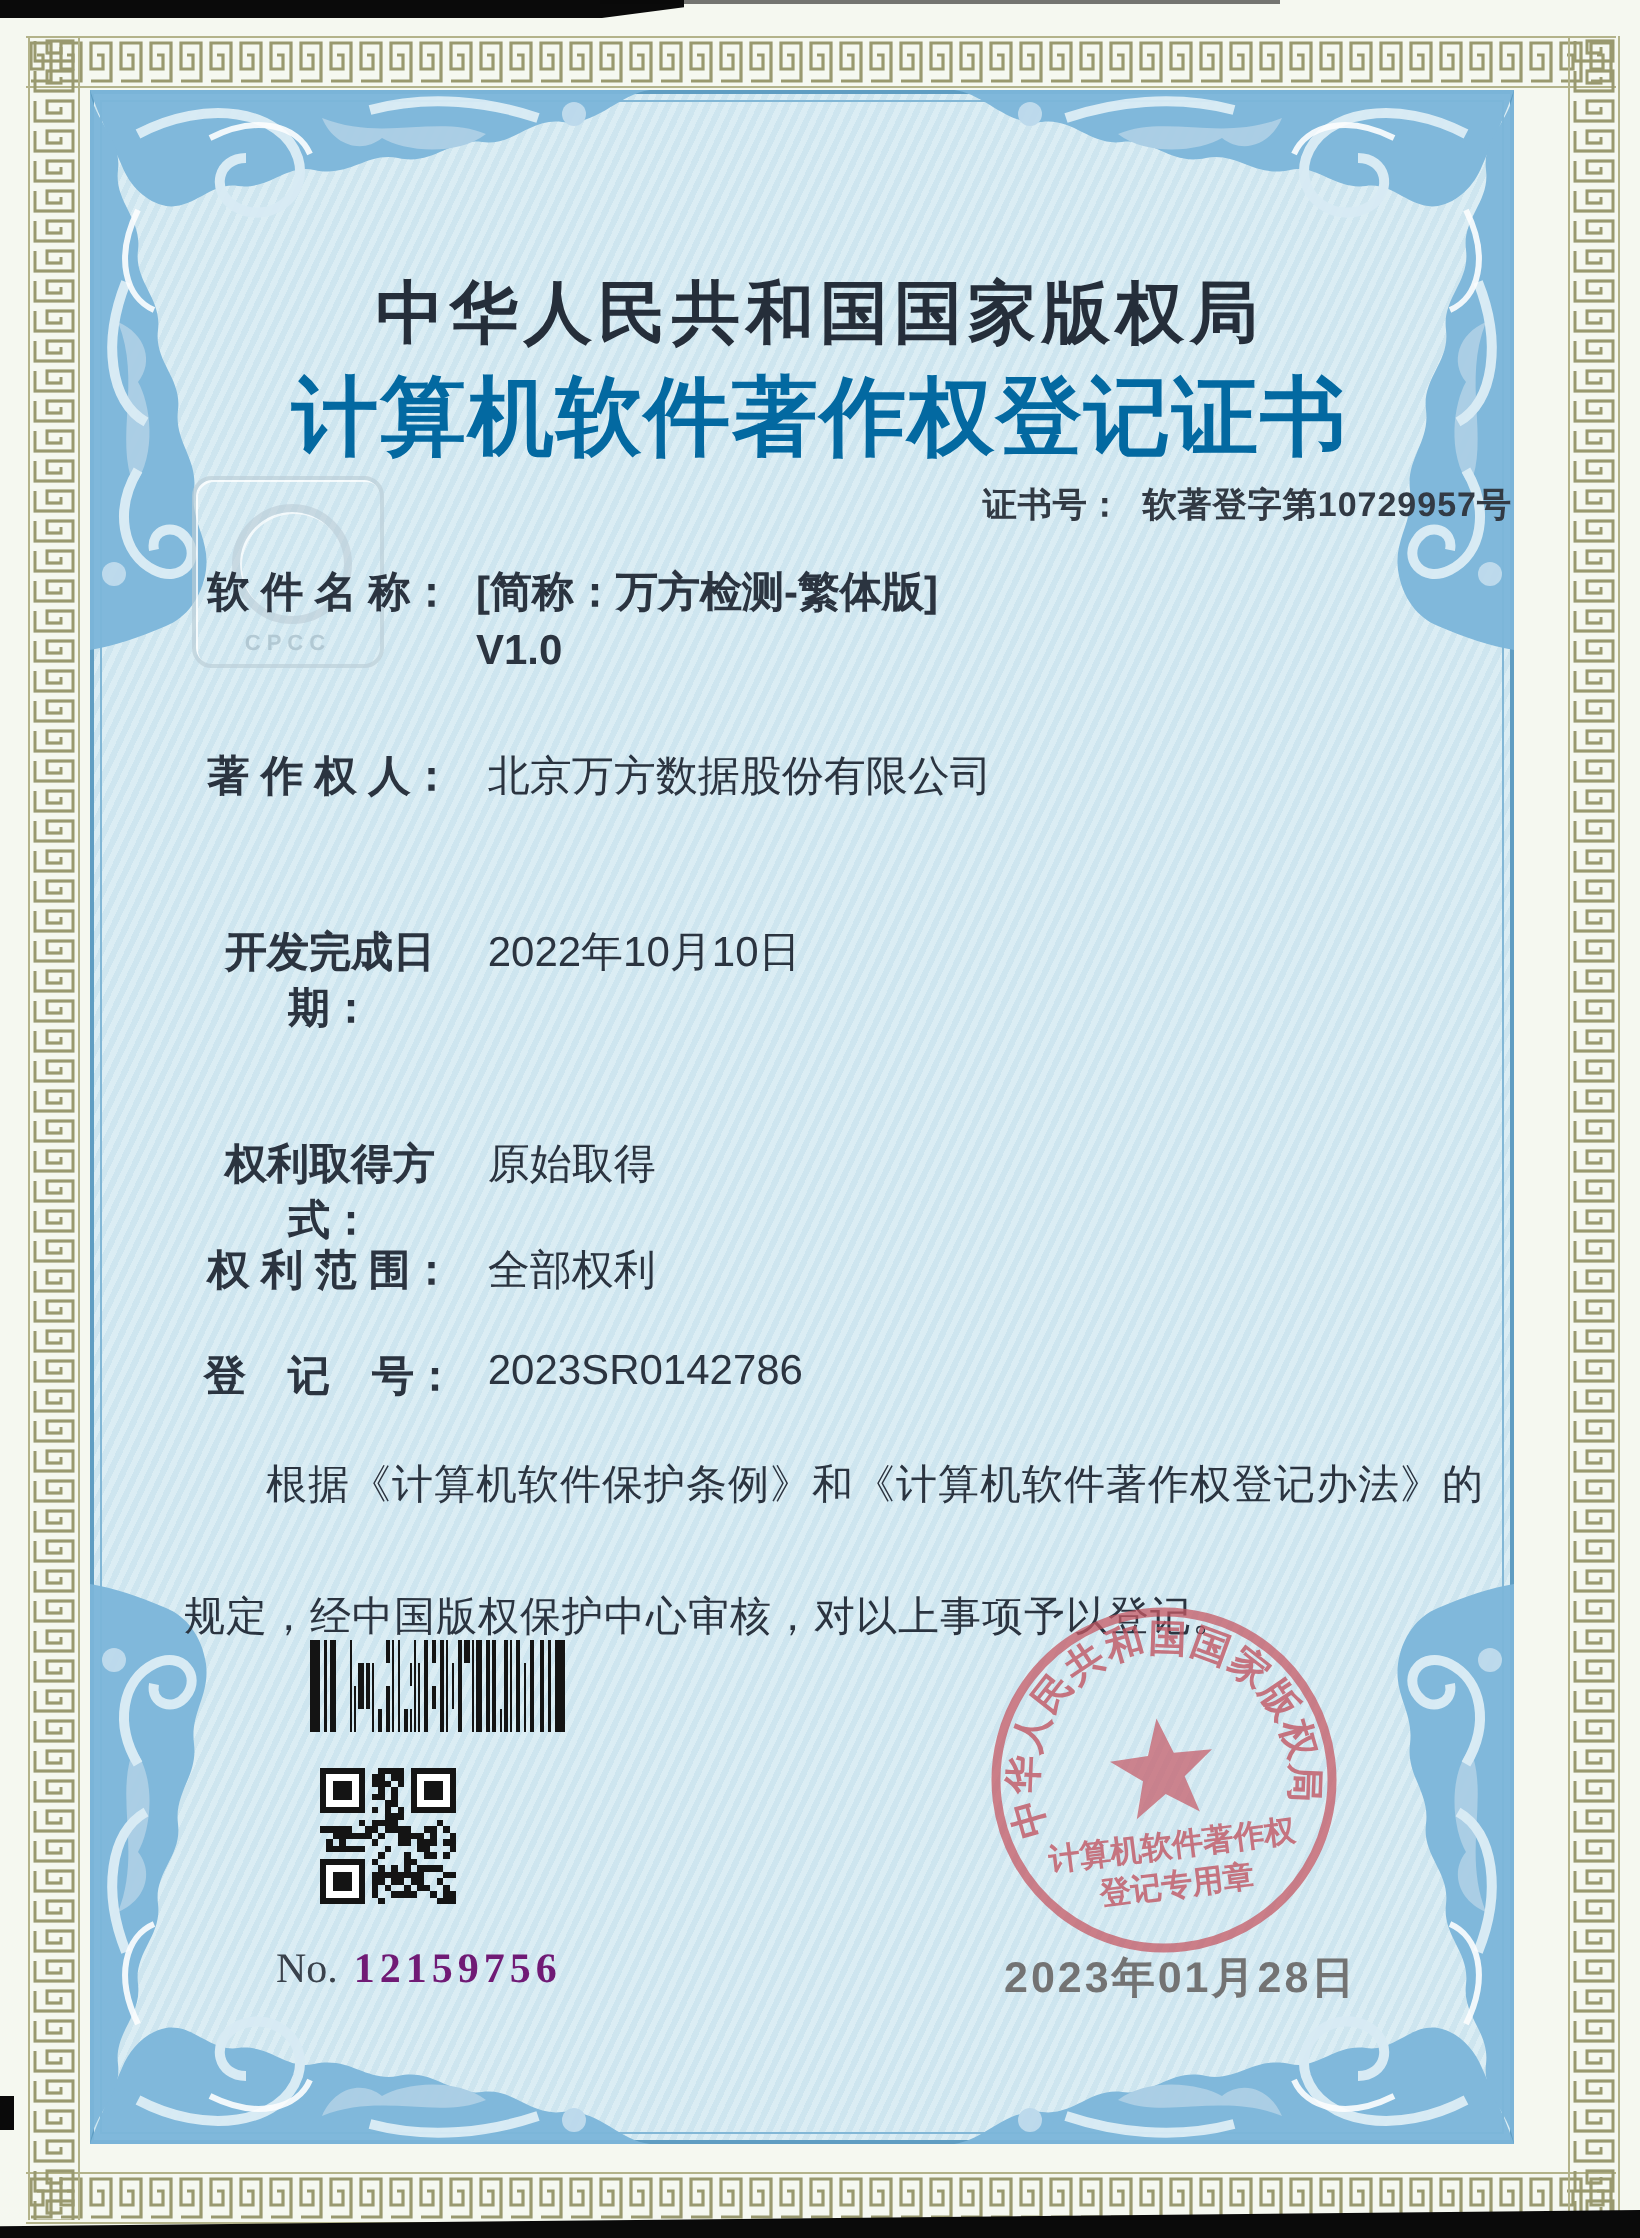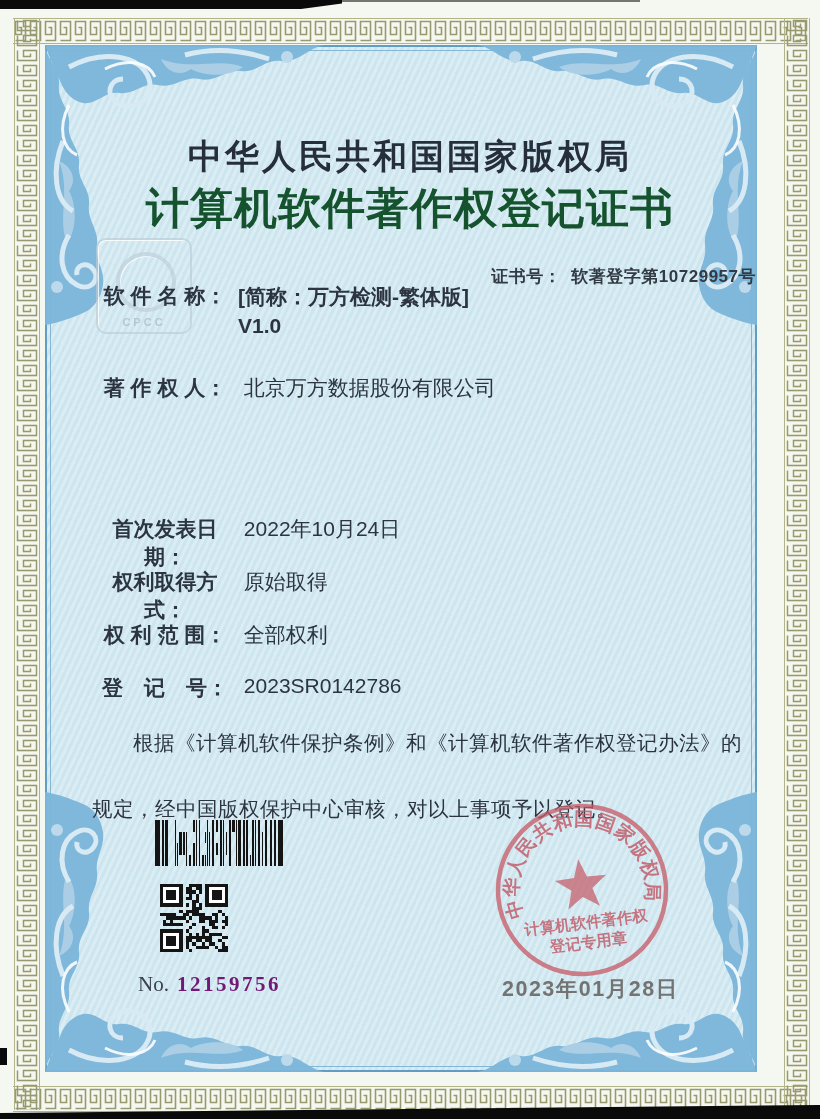--- a/index.html
+++ b/index.html
@@ -49,7 +49,7 @@
     font-size:34px;letter-spacing:3px;color:#252e3a;}
   .cert-title{left:0;width:100%;top:180px;text-align:center;
     font-family:"Liberation Serif","DejaVu Serif",serif;font-weight:700;
-    font-size:43px;letter-spacing:1px;color:#14532d;}
+    font-size:43px;letter-spacing:1px;color:#0369a1;}
   .cert-no{right:64px;top:241px;font-size:17px;font-weight:700;letter-spacing:.5px;color:#323a44;margin-top:24px;}
   .cert-no .num{margin-left:10px;}
   .field-row{left:92px;font-size:21px;}

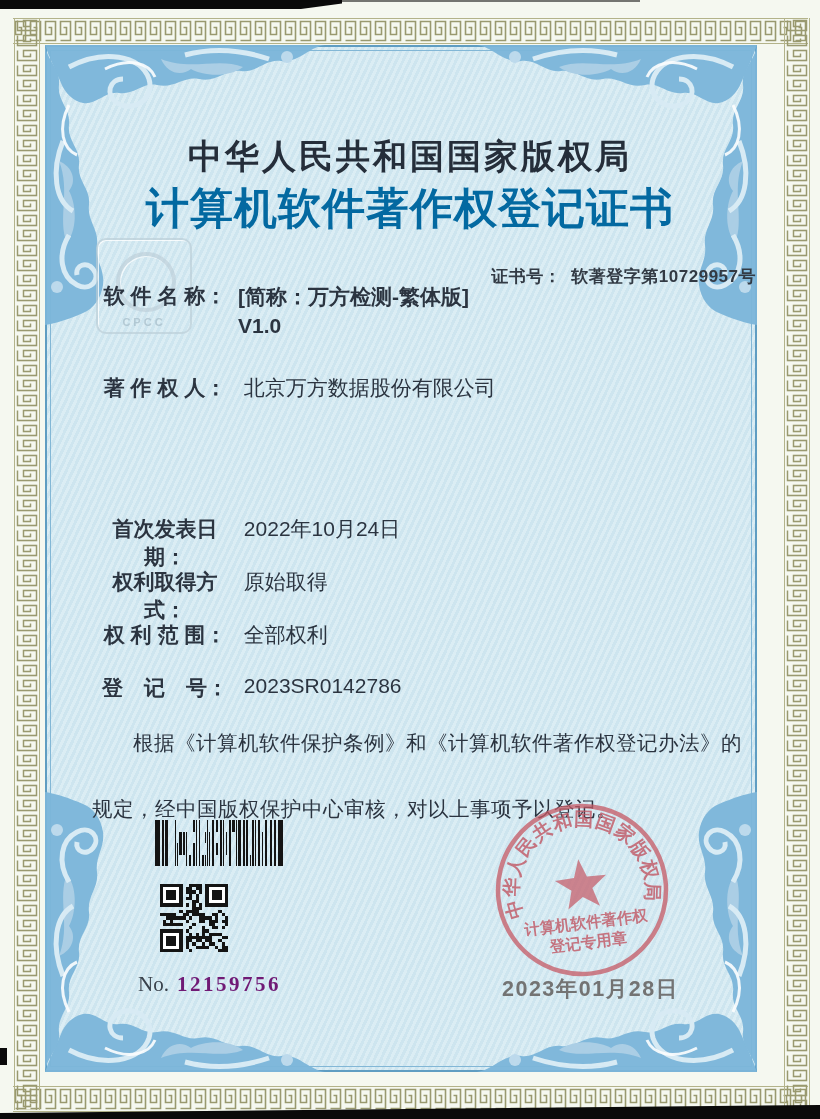--- a/index.html
+++ b/index.html
@@ -50,7 +50,7 @@
   .cert-title{left:0;width:100%;top:180px;text-align:center;
     font-family:"Liberation Serif","DejaVu Serif",serif;font-weight:700;
     font-size:43px;letter-spacing:1px;color:#0369a1;}
-  .cert-no{right:64px;top:241px;font-size:17px;font-weight:700;letter-spacing:.5px;color:#323a44;margin-top:24px;}
+  .cert-no{right:64px;top:241px;font-size:17px;font-weight:700;letter-spacing:.5px;color:#323a44;}
   .cert-no .num{margin-left:10px;}
   .field-row{left:92px;font-size:21px;}
   .flabel{display:inline-block;width:146px;font-weight:700;vertical-align:top;text-align:center;}

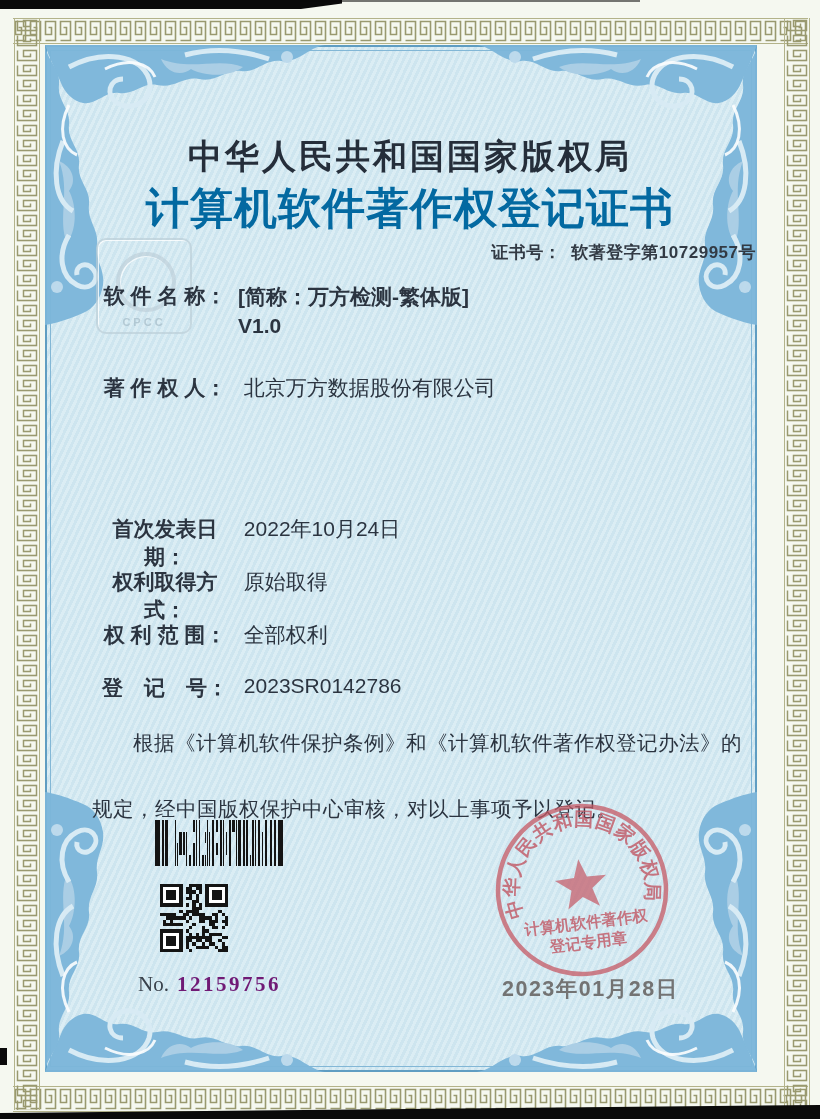--- a/index.html
+++ b/index.html
@@ -169,6 +169,10 @@
       <span class="fvalue">北京万方数据股份有限公司</span>
     </div>
 
+    <div class="txt field-row" style="top:462px">
+      <span class="flabel">开发完成日期：</span>
+      <span class="fvalue">2022年10月10日</span>
+    </div>
     <div class="txt field-row" style="top:515px">
       <span class="flabel">首次发表日期：</span>
       <span class="fvalue">2022年10月24日</span>

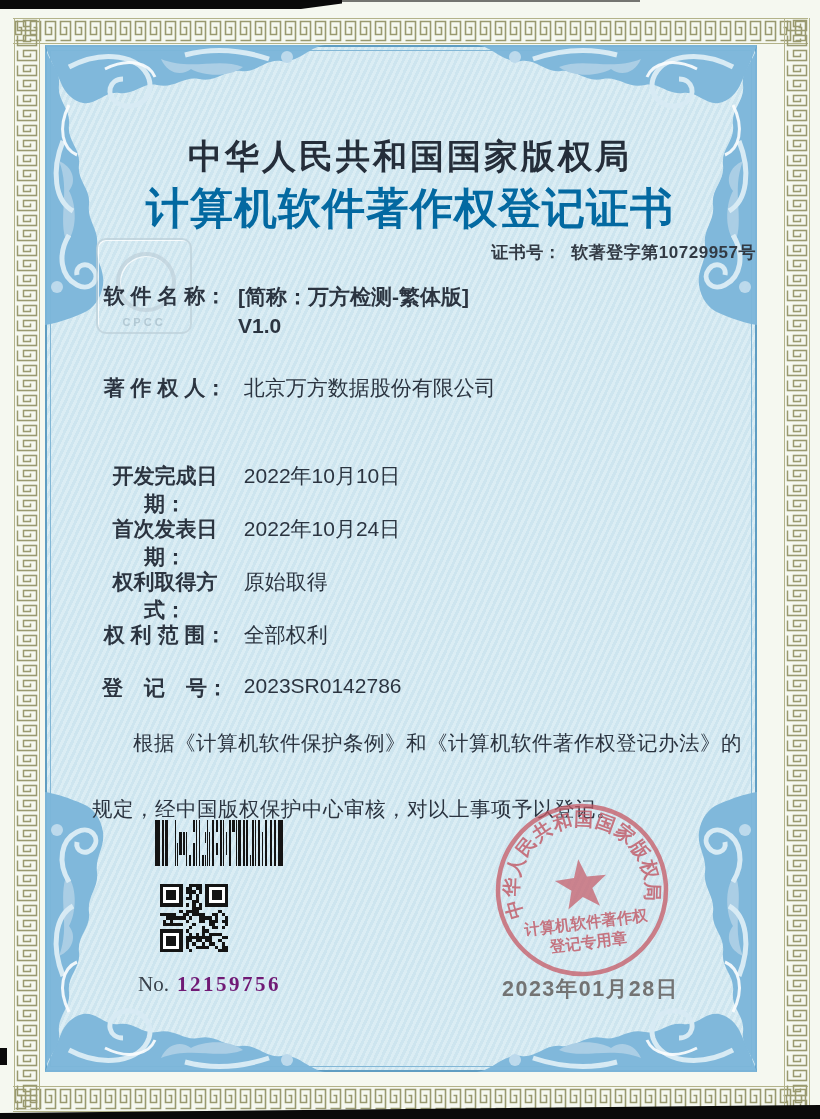--- a/index.html
+++ b/index.html
@@ -172,10 +172,6 @@
     <div class="txt field-row" style="top:462px">
       <span class="flabel">开发完成日期：</span>
       <span class="fvalue">2022年10月10日</span>
-    </div>
-    <div class="txt field-row" style="top:515px">
-      <span class="flabel">首次发表日期：</span>
-      <span class="fvalue">2022年10月24日</span>
     </div>
     <div class="txt field-row" style="top:621px">
       <span class="flabel">权 利 范 围：</span>

